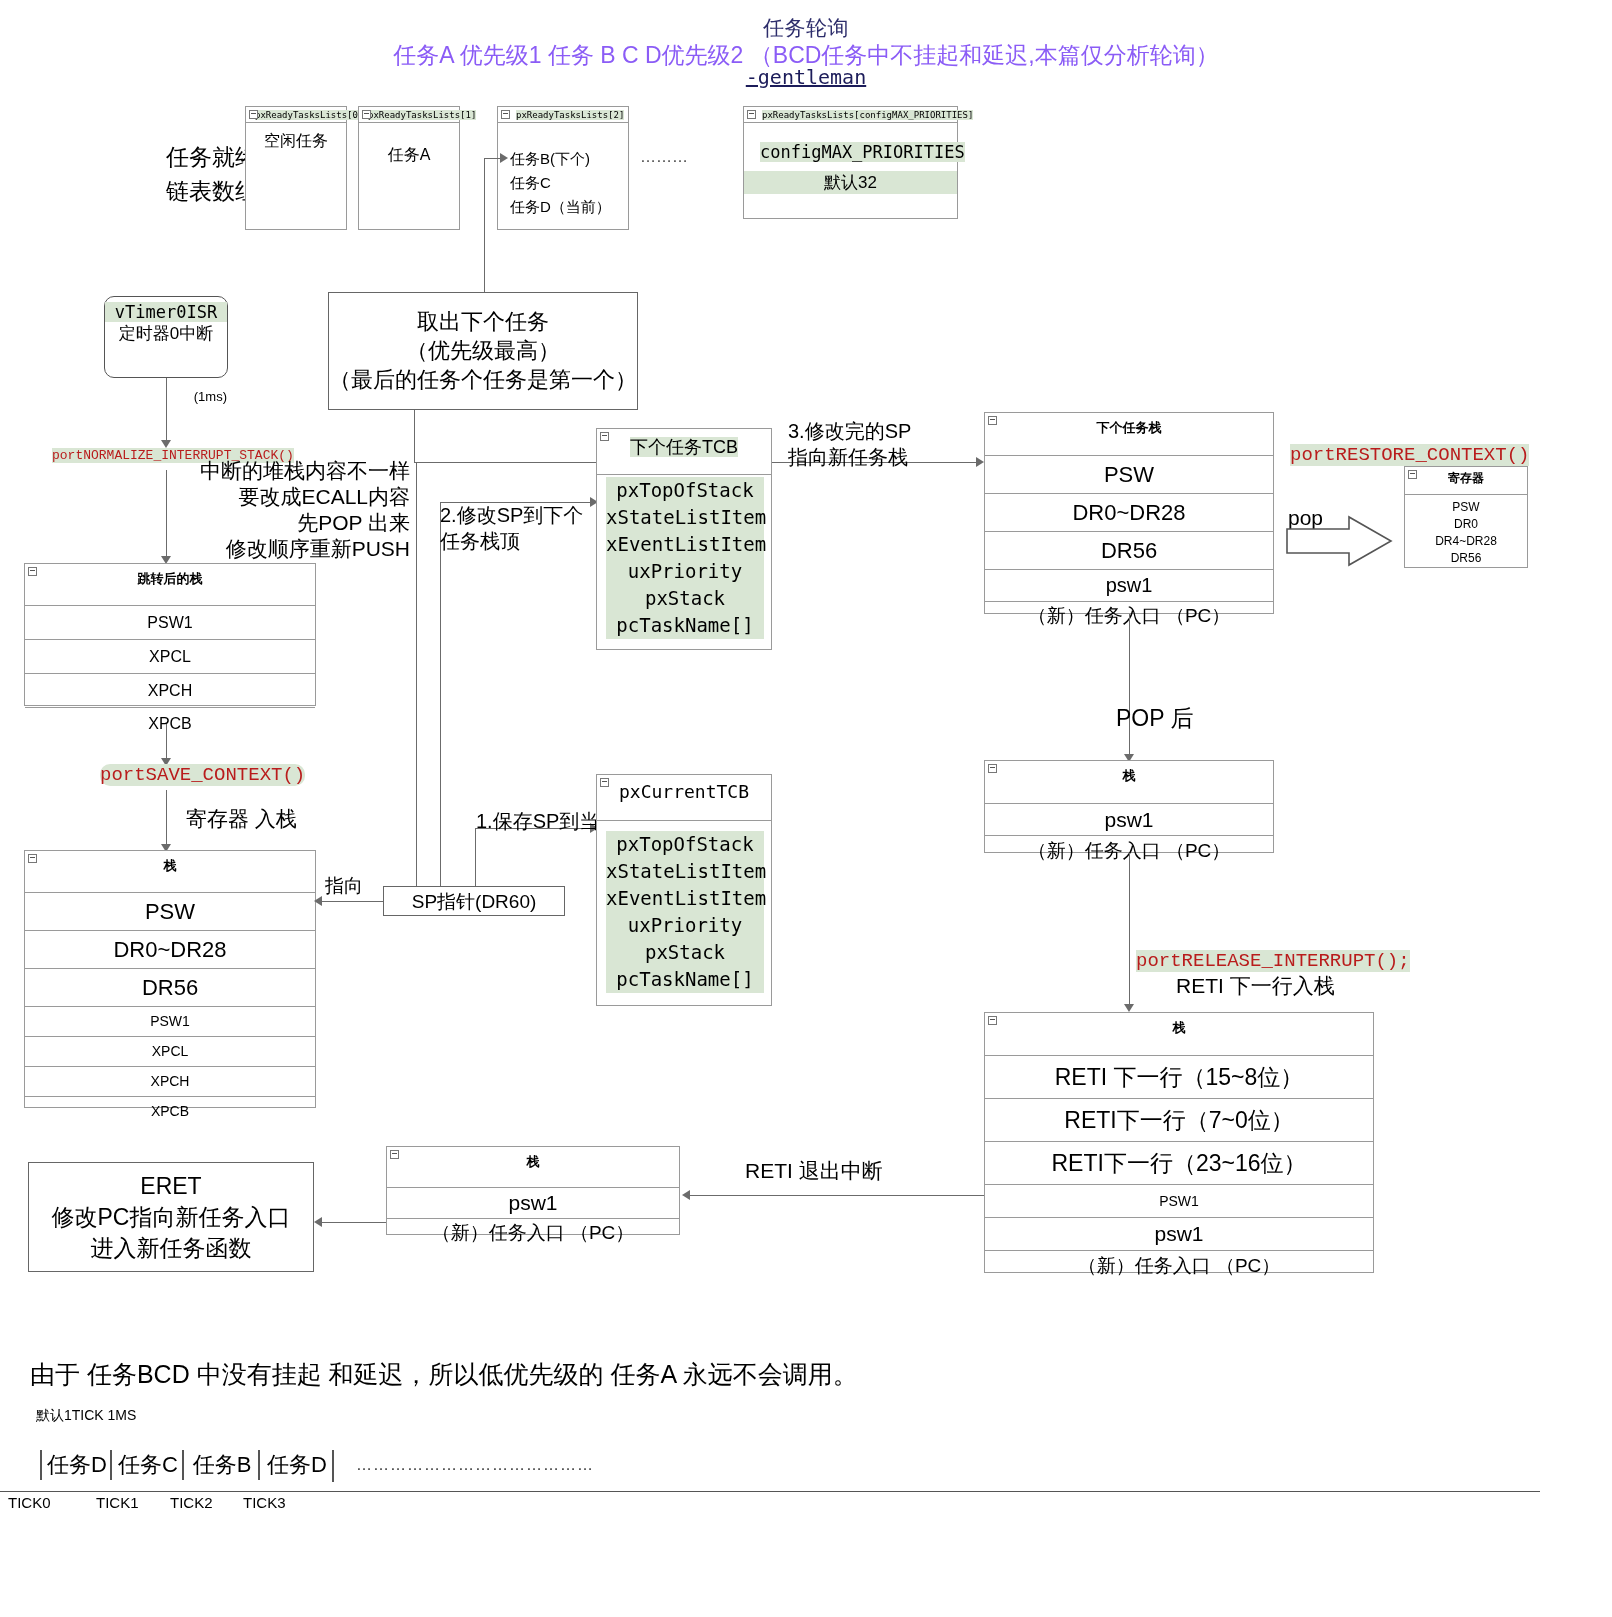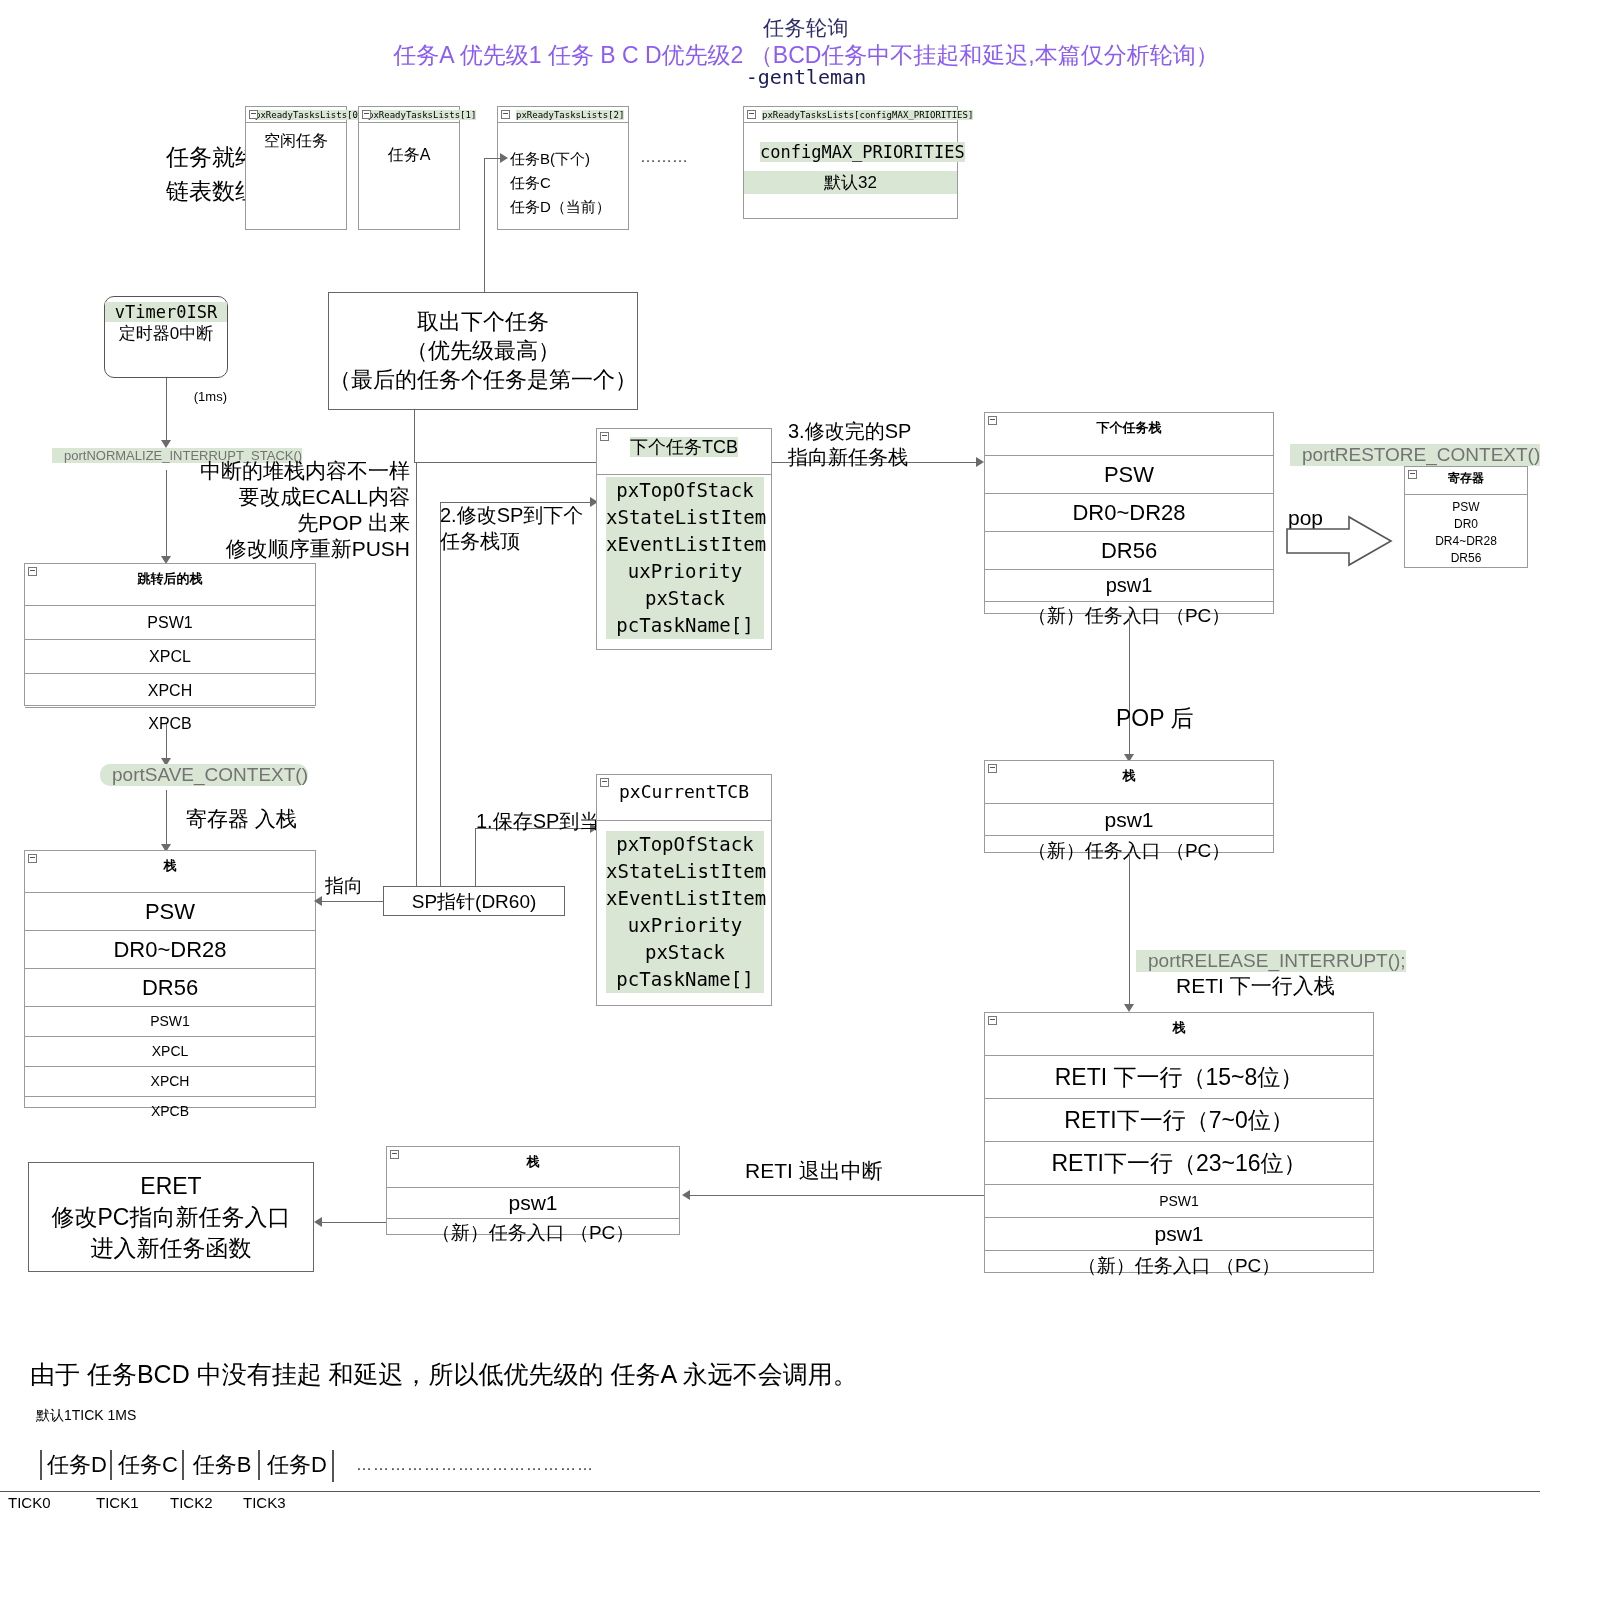--- a/index.html
+++ b/index.html
@@ -36,7 +36,7 @@
 
 <div class="title-line" style="top:14px;">任务轮询</div>
 <div class="title-sub" style="top:40px;">任务A  优先级1  任务   B  C  D优先级2   （BCD任务中不挂起和延迟,本篇仅分析轮询）</div>
-<div class="title-sig" style="top:65px;">-gentleman</div>
+<div class="title-sig" style="top:65px;text-decoration:underline;">-gentleman</div>
 
 <div class="abs" style="left:118px;top:140px;width:140px;font-size:23px;line-height:34px;text-align:right;">
   <div>任务就绪</div>

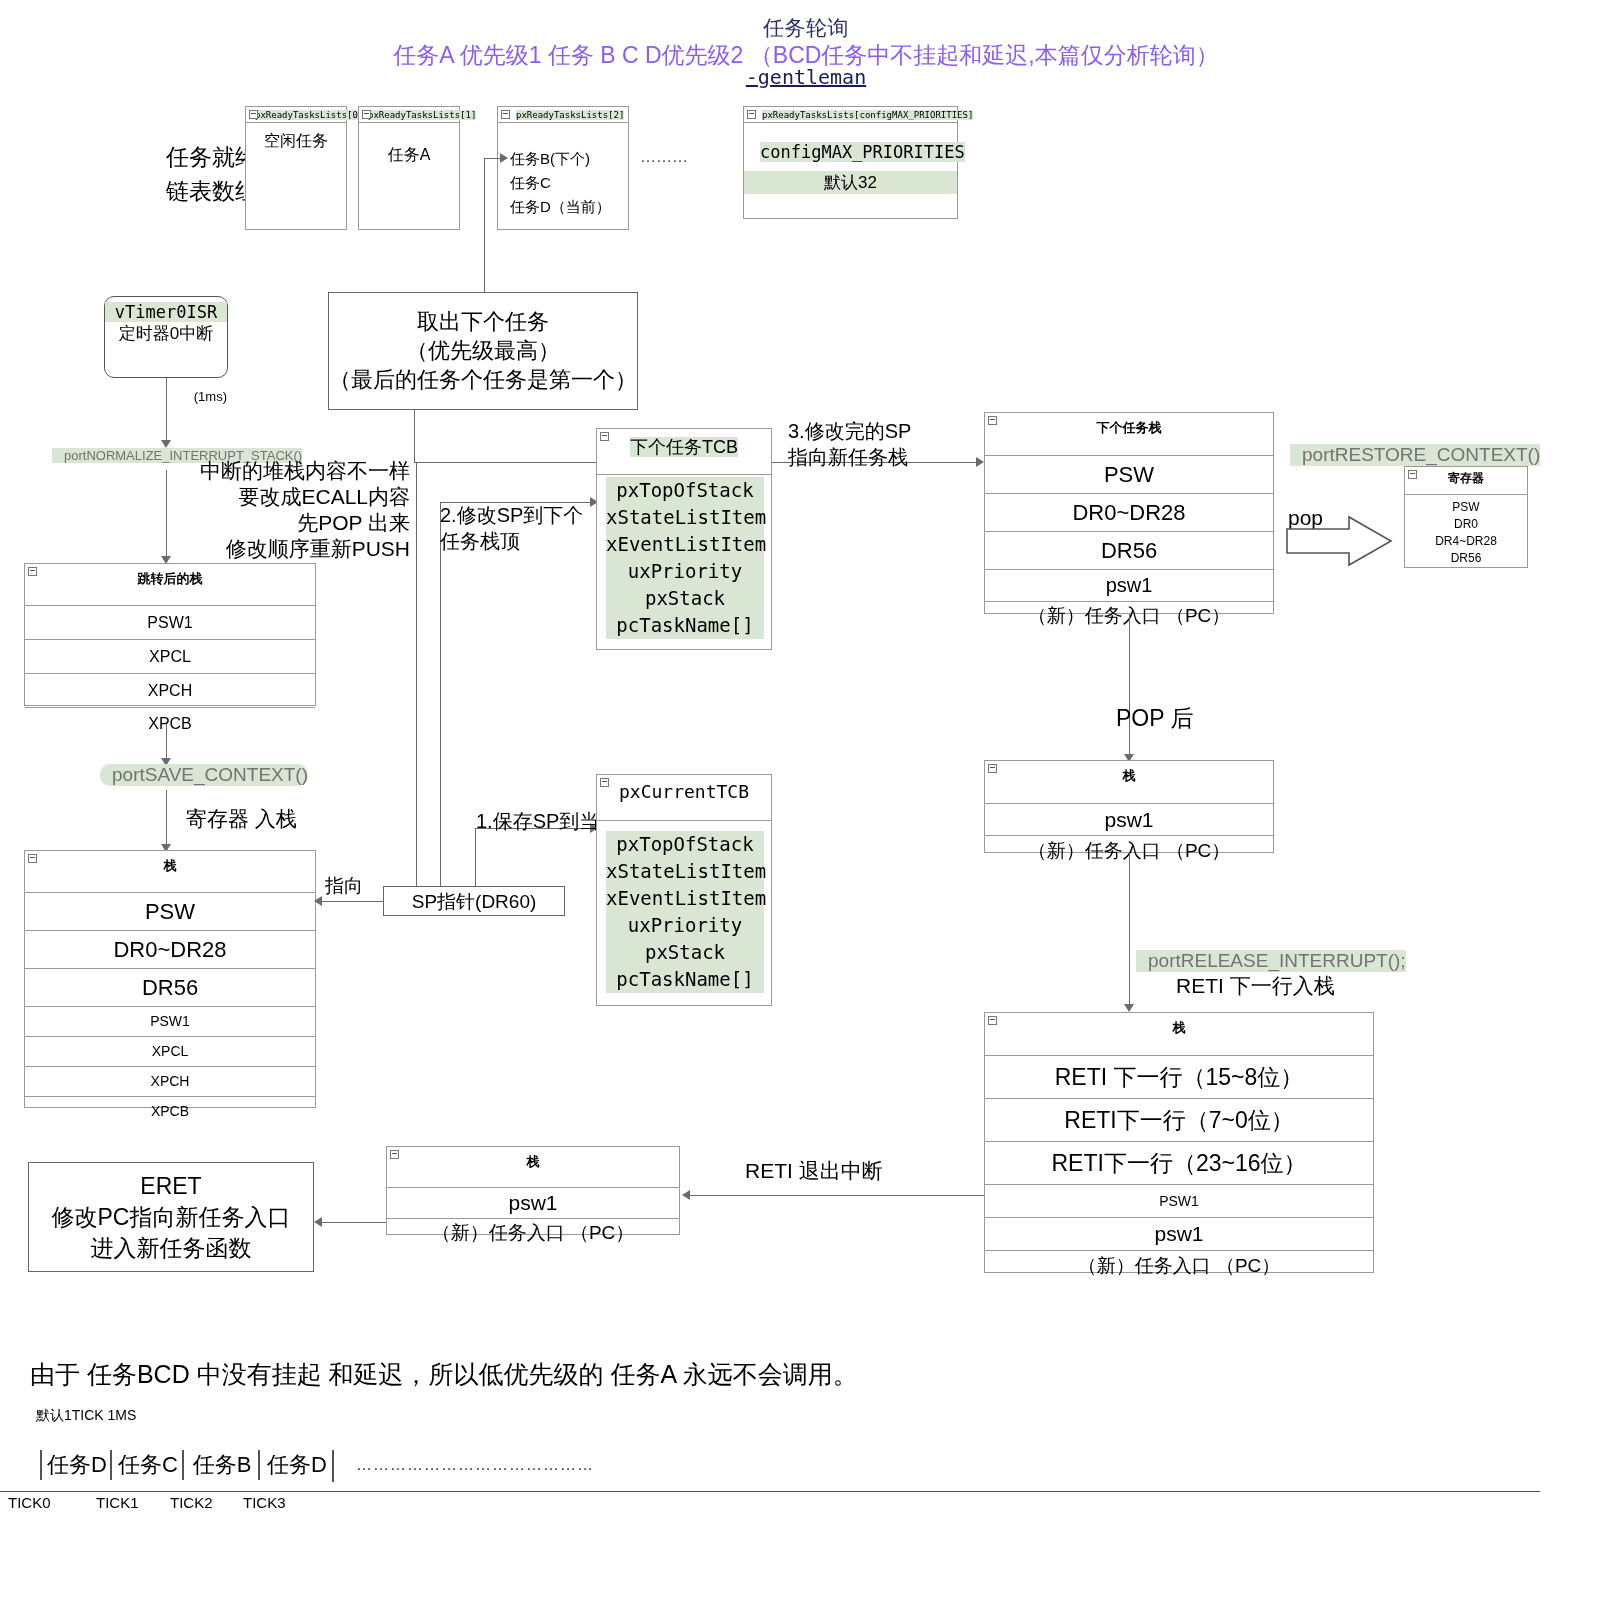--- a/index.html
+++ b/index.html
@@ -19,7 +19,7 @@
   .row{border-bottom:1px solid #9a9a9a;text-align:center;}
   .row:last-child{border-bottom:none;}
   .plainbox{border:1px solid #666;background:#fff;}
-  .code{color:#737373;font-family:Liberation Sans, sans-serif;padding-left:12px;}
+  .code{color:#b91c1c;font-family:Liberation Mono, monospace;}
   
   .ln{position:absolute;background:#6b6b6b;}
   .lnh{height:1px;}

